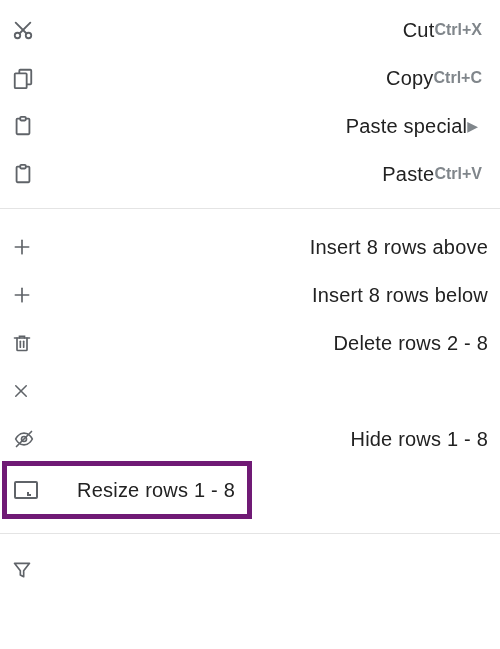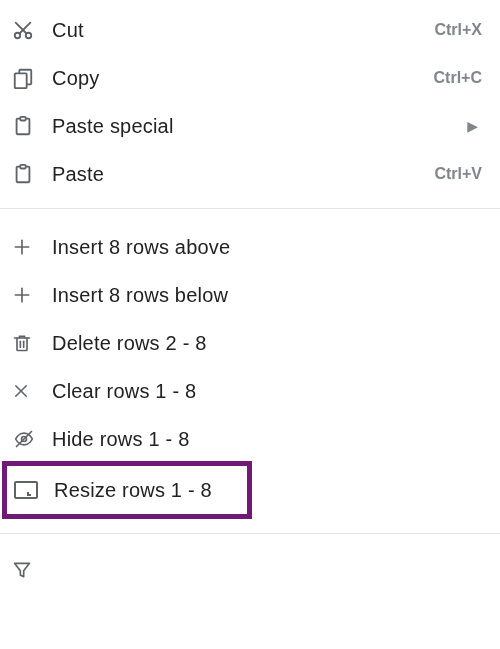--- a/index.html
+++ b/index.html
@@ -24,6 +24,7 @@
     user-select: none;
     cursor: default;
     box-sizing: border-box;
+    text-align: right;
   }
   .icon-slot {
     width: 40px;

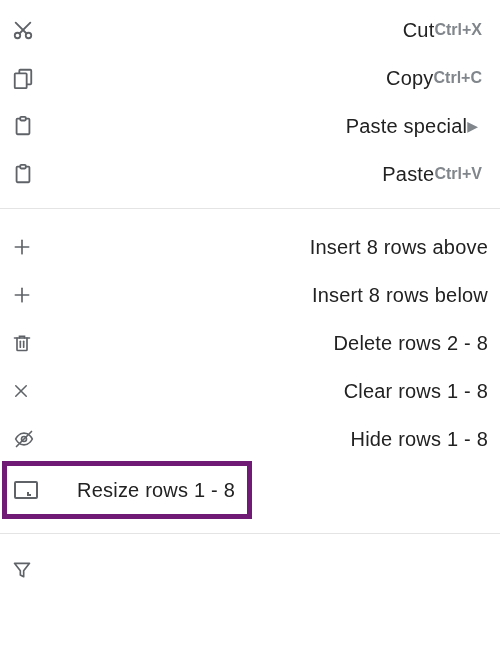--- a/index.html
+++ b/index.html
@@ -165,7 +165,6 @@
         <line x1="19" y1="5" x2="5" y2="19"></line>
       </svg>
     </span>
-    <span class="label">Clear rows 1 - 8</span>
   </div>
 
   <div class="item">

